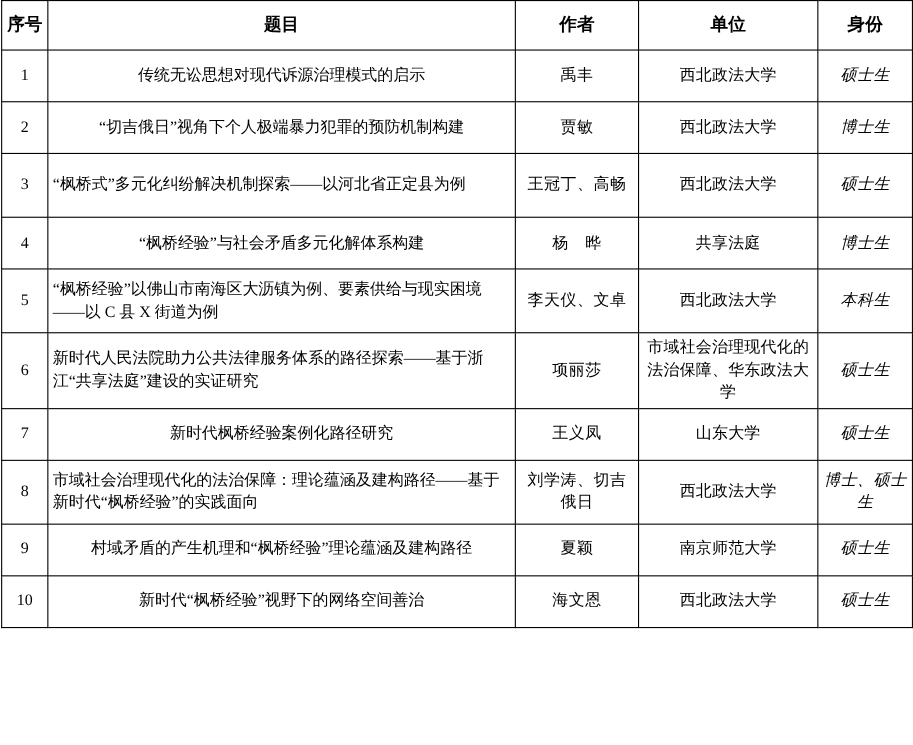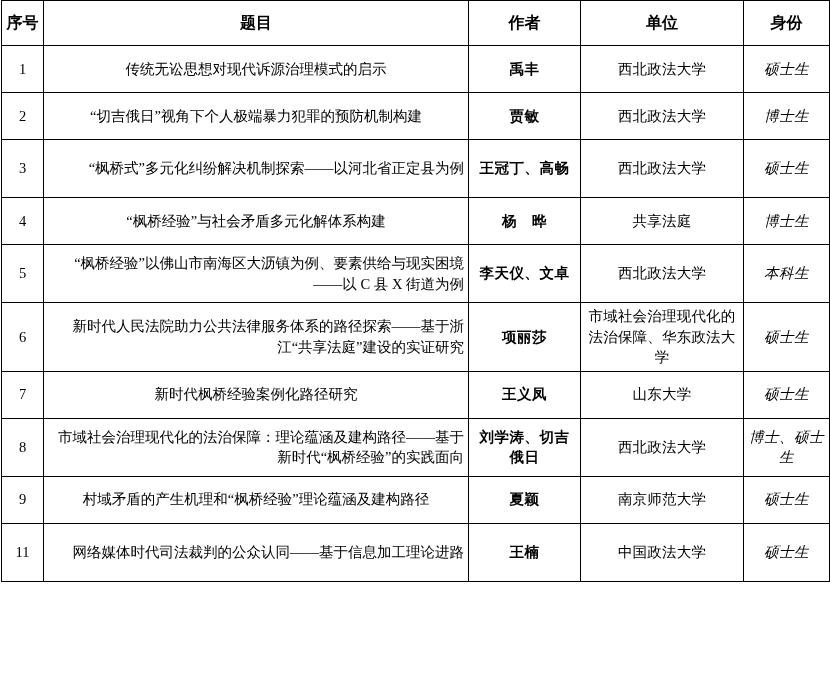--- a/index.html
+++ b/index.html
@@ -60,7 +60,6 @@
   }
   td.cell-auth {
     letter-spacing: 0.5px;
-    font-weight: bold;
   }
   td.cell-org {
     letter-spacing: 0.2px;

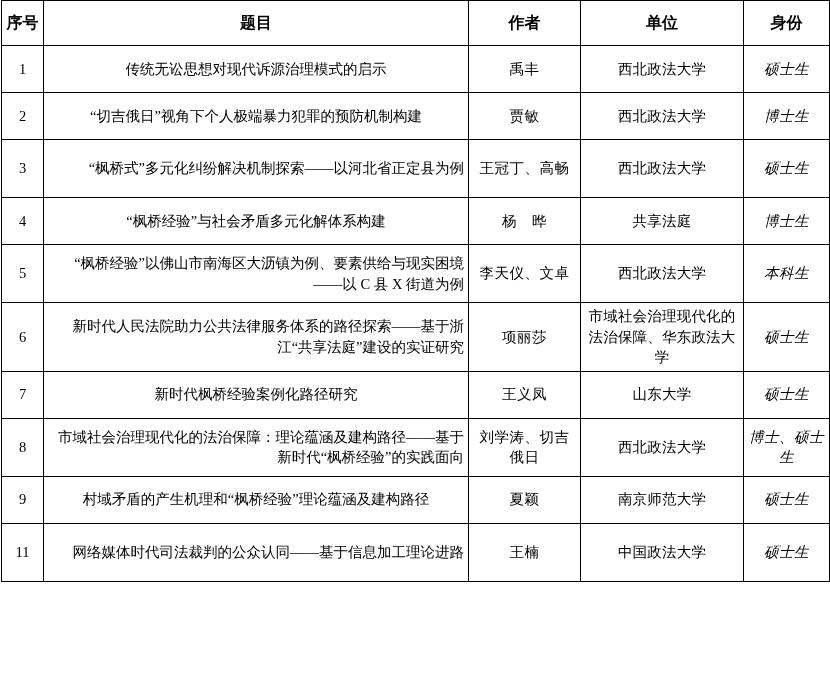--- a/index.html
+++ b/index.html
@@ -56,7 +56,7 @@
     padding-right: 6px;
   }
   td.cell-title.two-line {
-    text-align: right;
+    text-align: left;
   }
   td.cell-auth {
     letter-spacing: 0.5px;

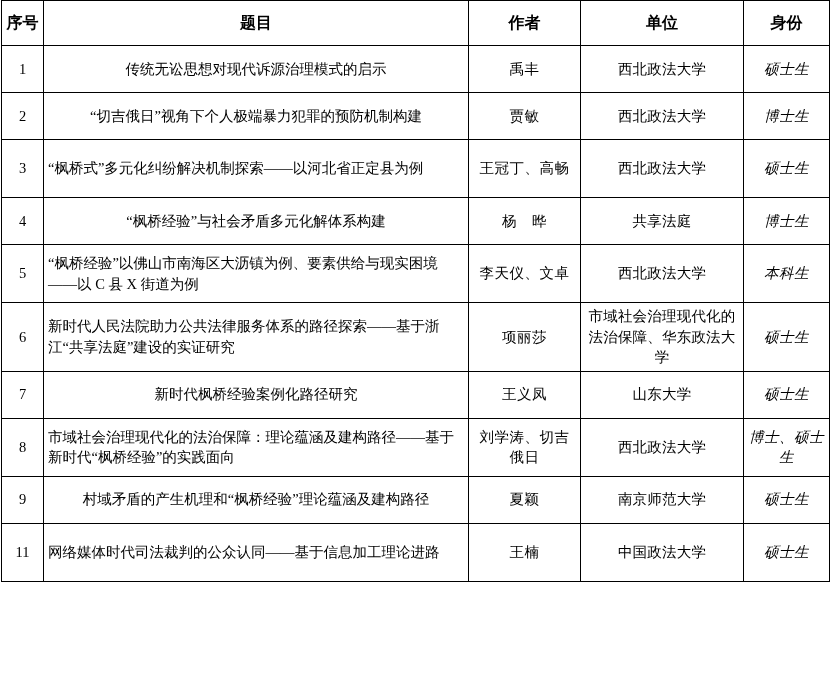--- a/index.html
+++ b/index.html
@@ -157,6 +157,13 @@
           <td class="cell-org">南京师范大学</td>
           <td class="cell-role">硕士生</td>
         </tr>
+        <tr class="r-1">
+          <td class="cell-no">10</td>
+          <td class="cell-title">新时代“枫桥经验”视野下的网络空间善治</td>
+          <td class="cell-auth">海文恩</td>
+          <td class="cell-org">西北政法大学</td>
+          <td class="cell-role">硕士生</td>
+        </tr>
         <tr class="r-2">
           <td class="cell-no">11</td>
           <td class="cell-title two-line">网络媒体时代司法裁判的公众认同——基于信息加工理论进路</td>

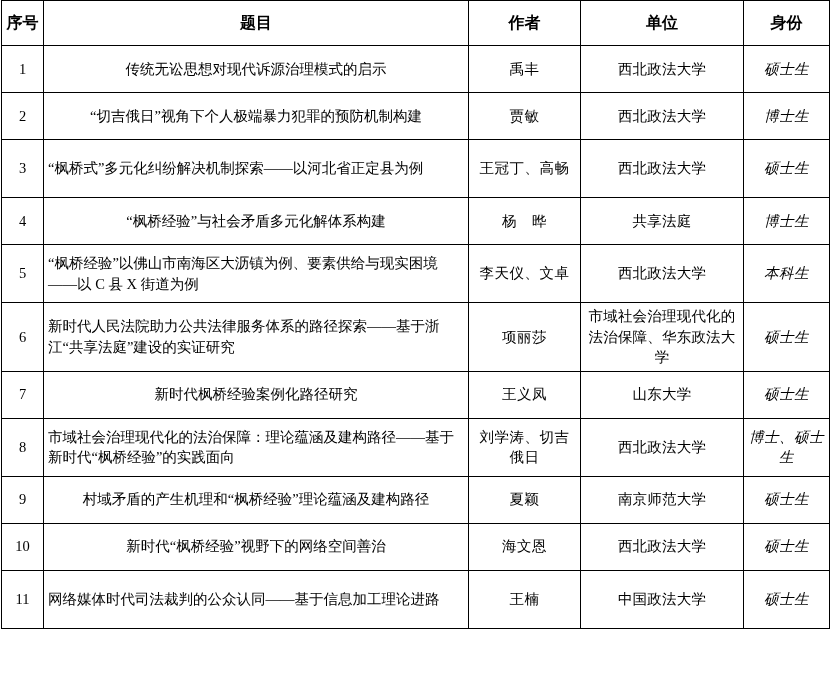--- a/index.html
+++ b/index.html
@@ -164,13 +164,6 @@
           <td class="cell-org">西北政法大学</td>
           <td class="cell-role">硕士生</td>
         </tr>
-        <tr class="r-2">
-          <td class="cell-no">11</td>
-          <td class="cell-title two-line">网络媒体时代司法裁判的公众认同——基于信息加工理论进路</td>
-          <td class="cell-auth">王楠</td>
-          <td class="cell-org">中国政法大学</td>
-          <td class="cell-role">硕士生</td>
-        </tr>
       </tbody>
   </table>
 </div>

